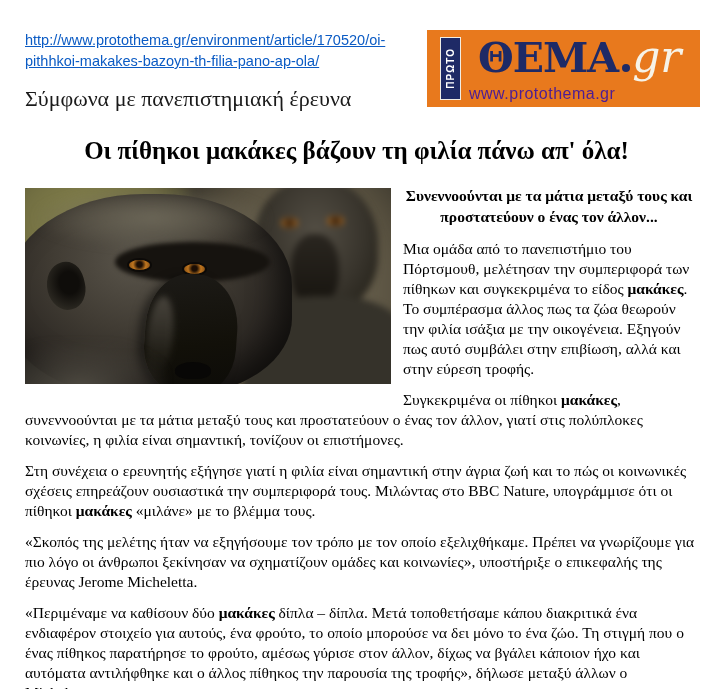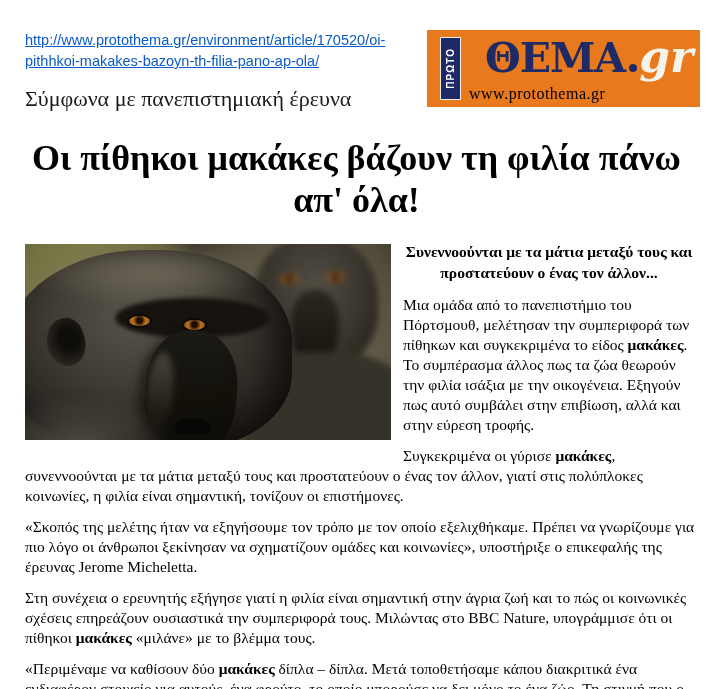--- a/index.html
+++ b/index.html
@@ -37,7 +37,7 @@
     color: #ffffff; letter-spacing: 1px;
     writing-mode: vertical-rl; transform: rotate(180deg);
   }
-  .logo-main { flex: 1; padding-left: 24px; position: relative; height: 65px; }
+  .logo-main { flex: 1; padding-left: 17px; position: relative; height: 65px; }
   .logo-brand-row { display: flex; align-items: baseline; }
   .logo-brand {
     font-family: "DejaVu Serif", "Liberation Serif", serif; font-weight: bold;

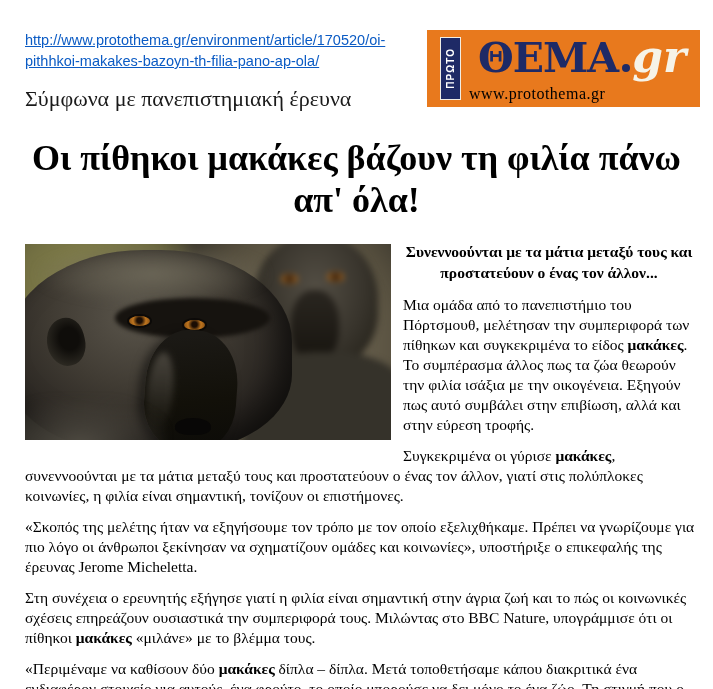--- a/index.html
+++ b/index.html
@@ -45,7 +45,7 @@
   }
   .logo-dot { width: 8px; height: 8px; background: #1e2a66; border-radius: 50%; margin: 0 2px 8px 4px; align-self: flex-end; }
   .logo-gr {
-    font-family: "DejaVu Serif", serif; font-style: italic; font-weight: bold;
+    font-family: "DejaVu Serif", serif; font-style: italic; font-weight: normal;
     font-size: 44px; line-height: 40px; color: #f6f3e8;
   }
   .logo-site {

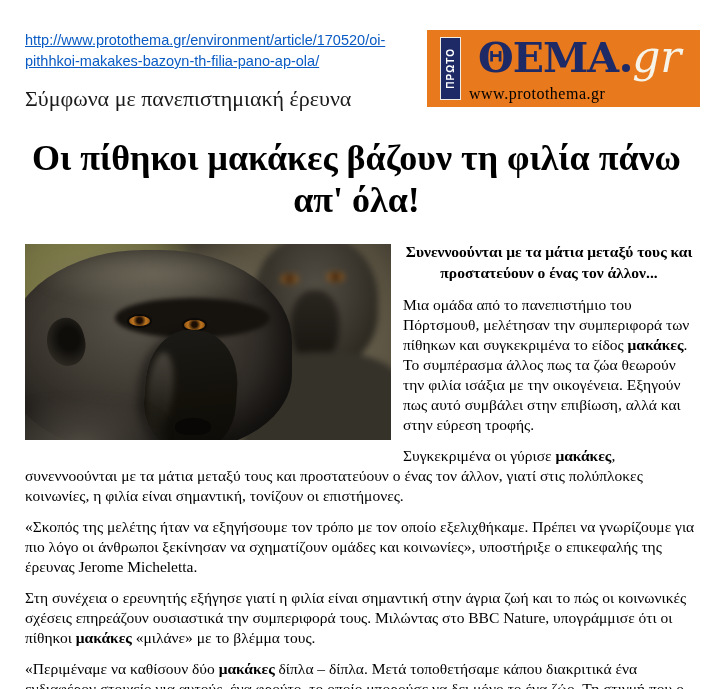--- a/index.html
+++ b/index.html
@@ -50,7 +50,7 @@
   }
   .logo-site {
     position: absolute; left: 8px; bottom: -2px;
-    font-family: Liberation Serif, serif; font-size: 16px; color: #000000; letter-spacing: 0.5px;
+    font-family: Liberation Sans, sans-serif; font-size: 16px; color: #4c1d95; letter-spacing: 0.5px;
   }
 
   

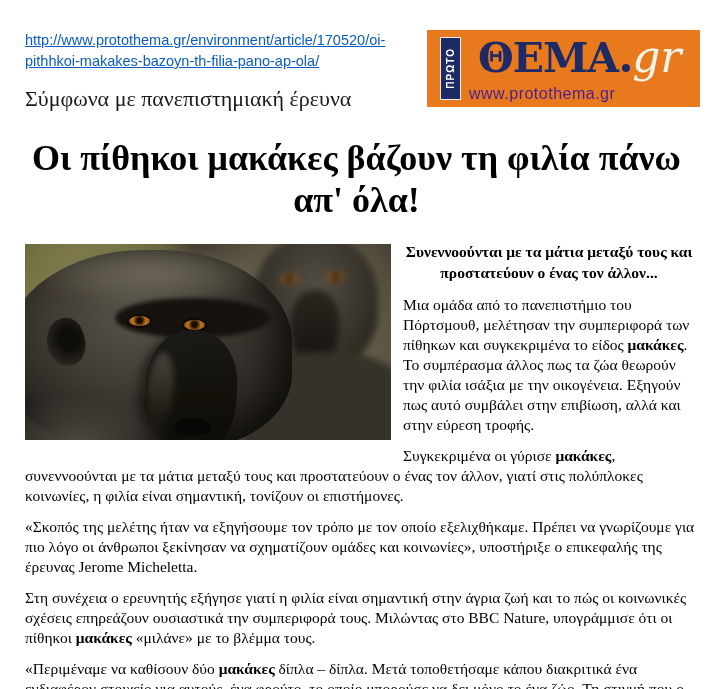--- a/index.html
+++ b/index.html
@@ -56,7 +56,7 @@
   
   .page-title {
     margin: 25px 15px 20px 0; text-align: center;
-    font-size: 36px; font-weight: bold; color: #000;
+    font-size: 25px; font-weight: bold; color: #000;
   }
 
   

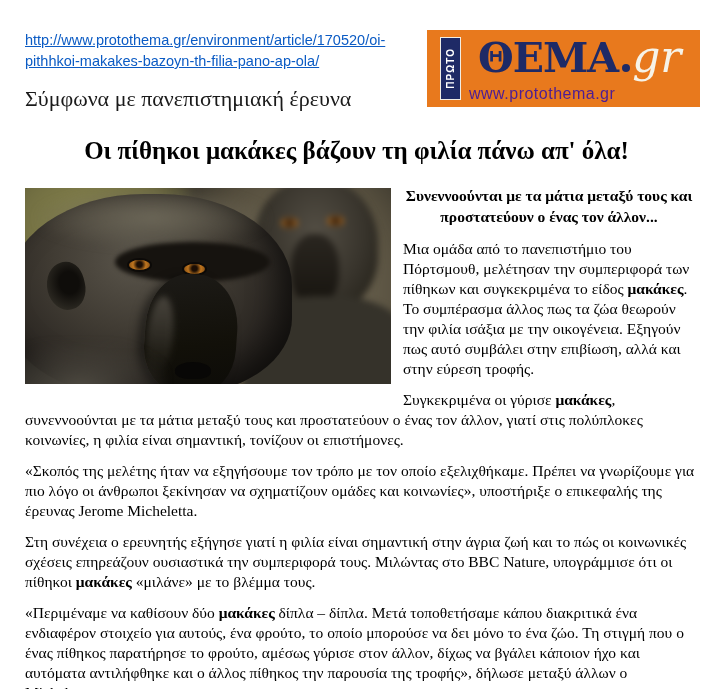--- a/index.html
+++ b/index.html
@@ -177,7 +177,7 @@
 
     <p class="lead">Συνεννοούνται με τα μάτια μεταξύ τους και προστατεύουν ο ένας τον άλλον...</p>
     <p><span>Μια ομάδα από το πανεπιστήμιο του Πόρτσμουθ, μελέτησαν την συμπεριφορά των πίθηκων και συγκεκριμένα το είδος </span><b>μακάκες</b><span>. Το συμπέρασμα άλλος πως τα ζώα θεωρούν την φιλία ισάξια με την οικογένεια. Εξηγούν πως αυτό συμβάλει στην επιβίωση, αλλά και στην εύρεση τροφής.</span></p>
-    <p><span>Συγκεκριμένα οι γύρισε </span><b>μακάκες</b><span>, συνεννοούνται με τα μάτια μεταξύ τους και προστατεύουν ο ένας τον άλλον, γιατί στις πολύπλοκες κοινωνίες, η φιλία είναι σημαντική, τονίζουν οι επιστήμονες.</span></p>
+    <p><span>Συγκεκριμένα οι πίθηκοι </span><b>μακάκες</b><span>, συνεννοούνται με τα μάτια μεταξύ τους και προστατεύουν ο ένας τον άλλον, γιατί στις πολύπλοκες κοινωνίες, η φιλία είναι σημαντική, τονίζουν οι επιστήμονες.</span></p>
     <p><span>«Σκοπός της μελέτης ήταν να εξηγήσουμε τον τρόπο με τον οποίο εξελιχθήκαμε. Πρέπει να γνωρίζουμε για πιο λόγο οι άνθρωποι ξεκίνησαν να σχηματίζουν ομάδες και κοινωνίες», υποστήριξε ο επικεφαλής της έρευνας Jerome Micheletta.</span></p>
     <p><span>Στη συνέχεια ο ερευνητής εξήγησε γιατί η φιλία είναι σημαντική στην άγρια ζωή και το πώς οι κοινωνικές σχέσεις επηρεάζουν ουσιαστικά την συμπεριφορά τους. Μιλώντας στο BBC Nature, υπογράμμισε ότι οι πίθηκοι </span><b>μακάκες</b><span> «μιλάνε» με το βλέμμα τους.</span></p>
     <p><span>«Περιμέναμε να καθίσουν δύο </span><b>μακάκες</b><span> δίπλα – δίπλα. Μετά τοποθετήσαμε κάπου διακριτικά ένα ενδιαφέρον στοιχείο για αυτούς, ένα φρούτο, το οποίο μπορούσε να δει μόνο το ένα ζώο. Τη στιγμή που ο ένας πίθηκος παρατήρησε το φρούτο, αμέσως γύρισε στον άλλον, δίχως να βγάλει κάποιον ήχο και αυτόματα αντιλήφθηκε και ο άλλος πίθηκος την παρουσία της τροφής», δήλωσε μεταξύ άλλων ο Micheletta.</span></p>

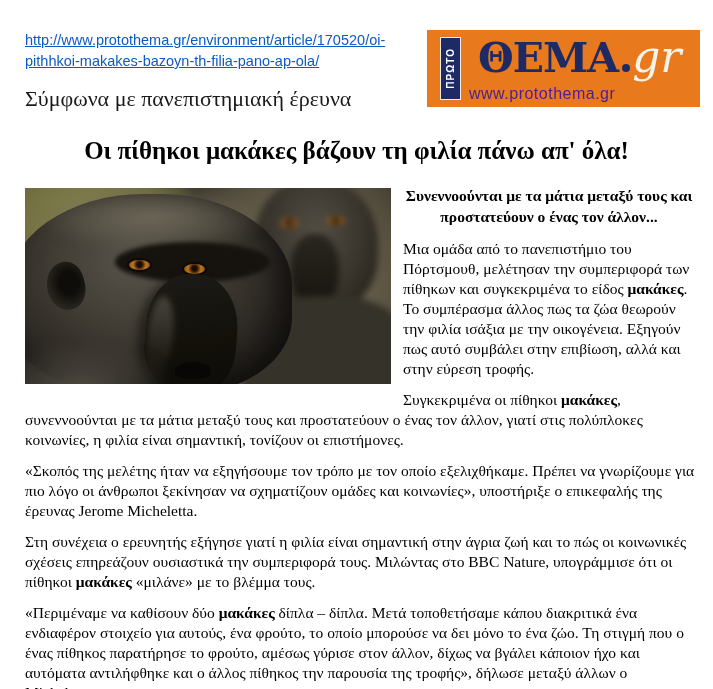--- a/index.html
+++ b/index.html
@@ -178,8 +178,8 @@
     <p class="lead">Συνεννοούνται με τα μάτια μεταξύ τους και προστατεύουν ο ένας τον άλλον...</p>
     <p><span>Μια ομάδα από το πανεπιστήμιο του Πόρτσμουθ, μελέτησαν την συμπεριφορά των πίθηκων και συγκεκριμένα το είδος </span><b>μακάκες</b><span>. Το συμπέρασμα άλλος πως τα ζώα θεωρούν την φιλία ισάξια με την οικογένεια. Εξηγούν πως αυτό συμβάλει στην επιβίωση, αλλά και στην εύρεση τροφής.</span></p>
     <p><span>Συγκεκριμένα οι πίθηκοι </span><b>μακάκες</b><span>, συνεννοούνται με τα μάτια μεταξύ τους και προστατεύουν ο ένας τον άλλον, γιατί στις πολύπλοκες κοινωνίες, η φιλία είναι σημαντική, τονίζουν οι επιστήμονες.</span></p>
+    <p><span>Στη συνέχεια ο ερευνητής εξήγησε γιατί η φιλία είναι σημαντική στην άγρια ζωή και το πώς οι κοινωνικές σχέσεις επηρεάζουν ουσιαστικά την συμπεριφορά τους. Μιλώντας στο BBC Nature, υπογράμμισε ότι οι πίθηκοι </span><b>μακάκες</b><span> «μιλάνε» με το βλέμμα τους.</span></p>
     <p><span>«Σκοπός της μελέτης ήταν να εξηγήσουμε τον τρόπο με τον οποίο εξελιχθήκαμε. Πρέπει να γνωρίζουμε για πιο λόγο οι άνθρωποι ξεκίνησαν να σχηματίζουν ομάδες και κοινωνίες», υποστήριξε ο επικεφαλής της έρευνας Jerome Micheletta.</span></p>
-    <p><span>Στη συνέχεια ο ερευνητής εξήγησε γιατί η φιλία είναι σημαντική στην άγρια ζωή και το πώς οι κοινωνικές σχέσεις επηρεάζουν ουσιαστικά την συμπεριφορά τους. Μιλώντας στο BBC Nature, υπογράμμισε ότι οι πίθηκοι </span><b>μακάκες</b><span> «μιλάνε» με το βλέμμα τους.</span></p>
     <p><span>«Περιμέναμε να καθίσουν δύο </span><b>μακάκες</b><span> δίπλα – δίπλα. Μετά τοποθετήσαμε κάπου διακριτικά ένα ενδιαφέρον στοιχείο για αυτούς, ένα φρούτο, το οποίο μπορούσε να δει μόνο το ένα ζώο. Τη στιγμή που ο ένας πίθηκος παρατήρησε το φρούτο, αμέσως γύρισε στον άλλον, δίχως να βγάλει κάποιον ήχο και αυτόματα αντιλήφθηκε και ο άλλος πίθηκος την παρουσία της τροφής», δήλωσε μεταξύ άλλων ο Micheletta.</span></p>
   </div>
 

